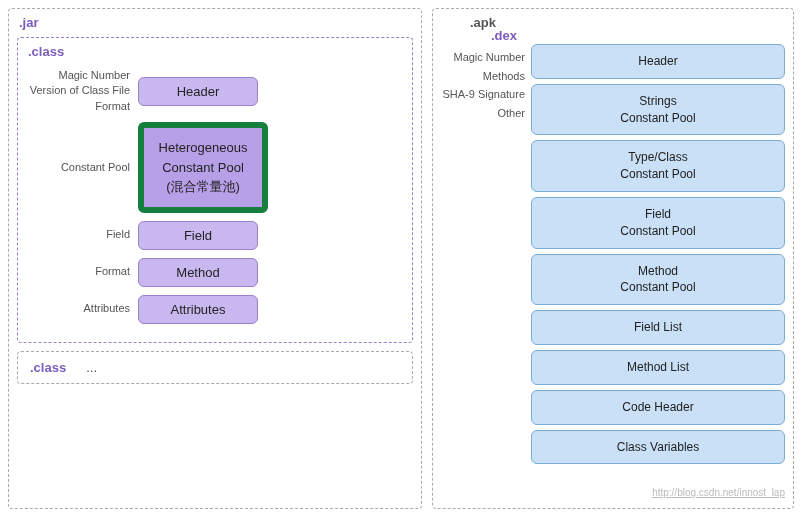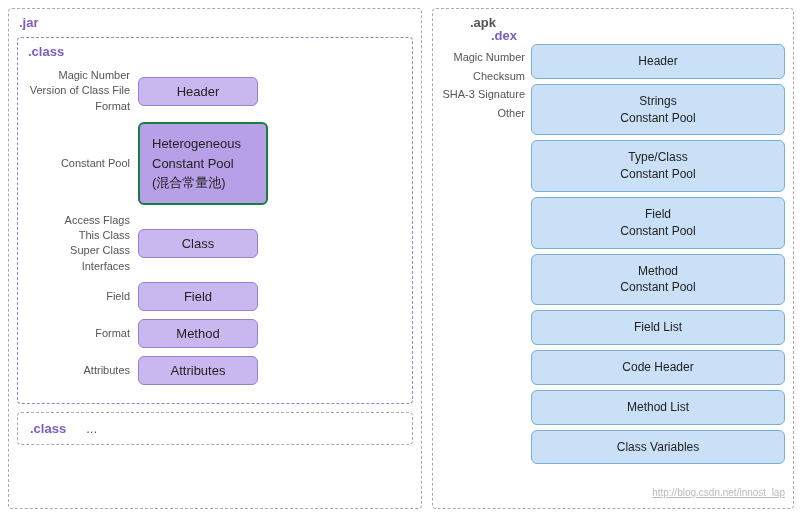--- a/index.html
+++ b/index.html
@@ -236,7 +236,7 @@
     <div class="right-meta">
       <div style="font-size:11px; color:#555; text-align:right; line-height:1.7; margin-top:2px;">
         <div>Magic Number</div>
-        <div>Checksum</div>
+        <div>Methods</div>
         <div>SHA-3 Signature</div>
         <div>Other</div>
       </div>

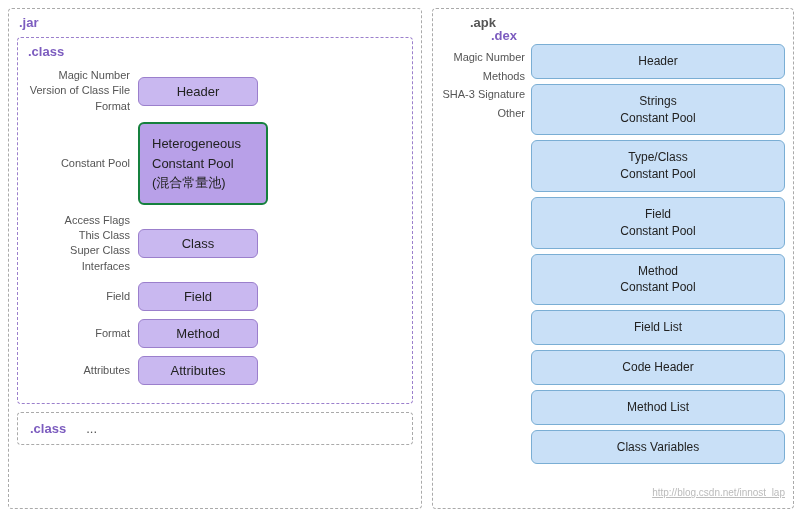--- a/index.html
+++ b/index.html
@@ -237,7 +237,7 @@
       <div style="font-size:11px; color:#555; text-align:right; line-height:1.7; margin-top:2px;">
         <div>Magic Number</div>
         <div>Methods</div>
-        <div>SHA-3 Signature</div>
+        <div>SHA-9 Signature</div>
         <div>Other</div>
       </div>
     </div>

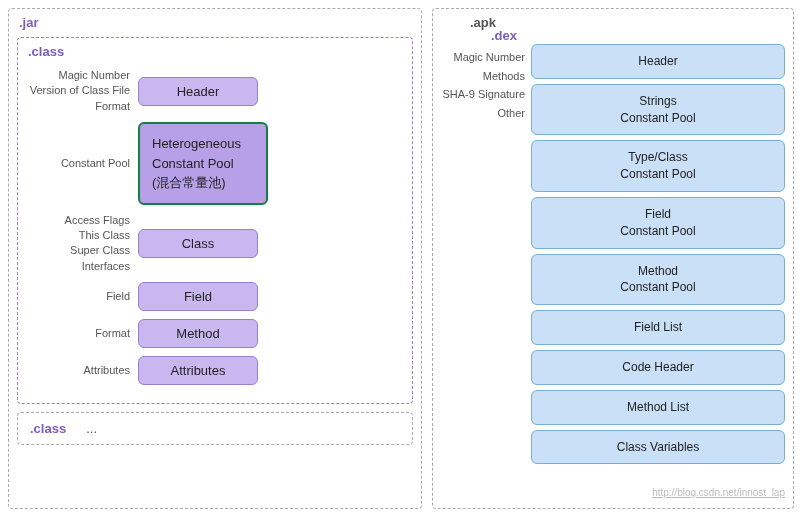--- a/index.html
+++ b/index.html
@@ -83,8 +83,9 @@
 
     .block-large {
       background: #b8a0e8;
-      border: 2px solid #15803d;
+      border: 6px solid #15803d;
       border-radius: 6px;
+      text-align: center;
       font-size: 13px;
       color: #222;
       padding: 10px 12px;

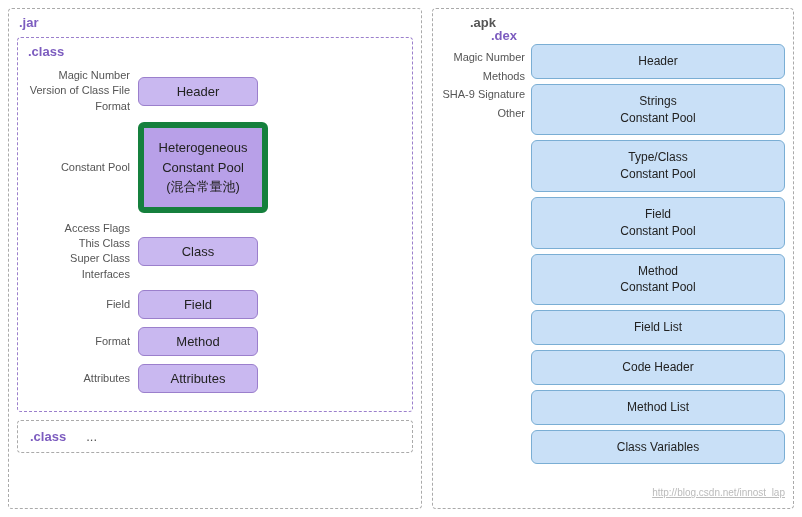--- a/index.html
+++ b/index.html
@@ -196,13 +196,6 @@
         </div>
       </div>
 
-      <div class="row">
-        <div class="row-label" style="white-space:pre-line;">Access Flags
-This Class
-Super Class
-Interfaces</div>
-        <div class="block">Class</div>
-      </div>
 
       <div class="row">
         <div class="row-label">Field</div>

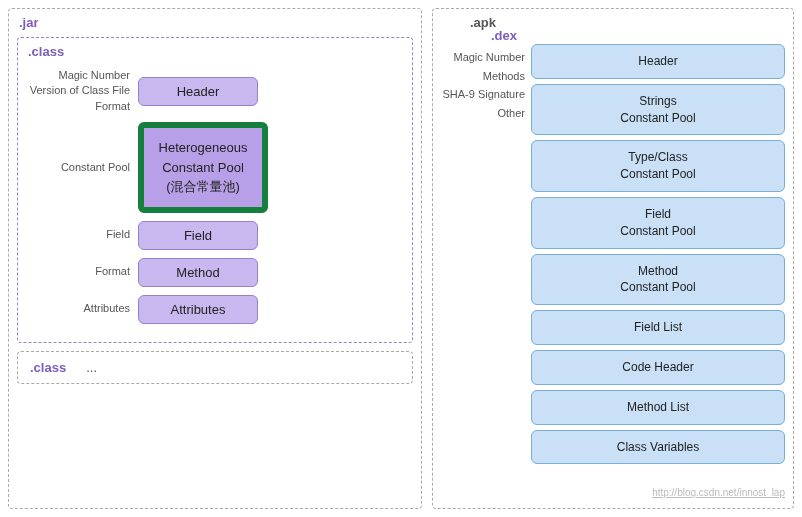--- a/index.html
+++ b/index.html
@@ -243,8 +243,8 @@
       <div class="dex-block">Field<br>Constant Pool</div>
       <div class="dex-block">Method<br>Constant Pool</div>
       <div class="dex-block">Field List</div>
+      <div class="dex-block">Method List</div>
       <div class="dex-block">Code Header</div>
-      <div class="dex-block">Method List</div>
       <div class="dex-block">Class Variables</div>
     </div>
   </div>

